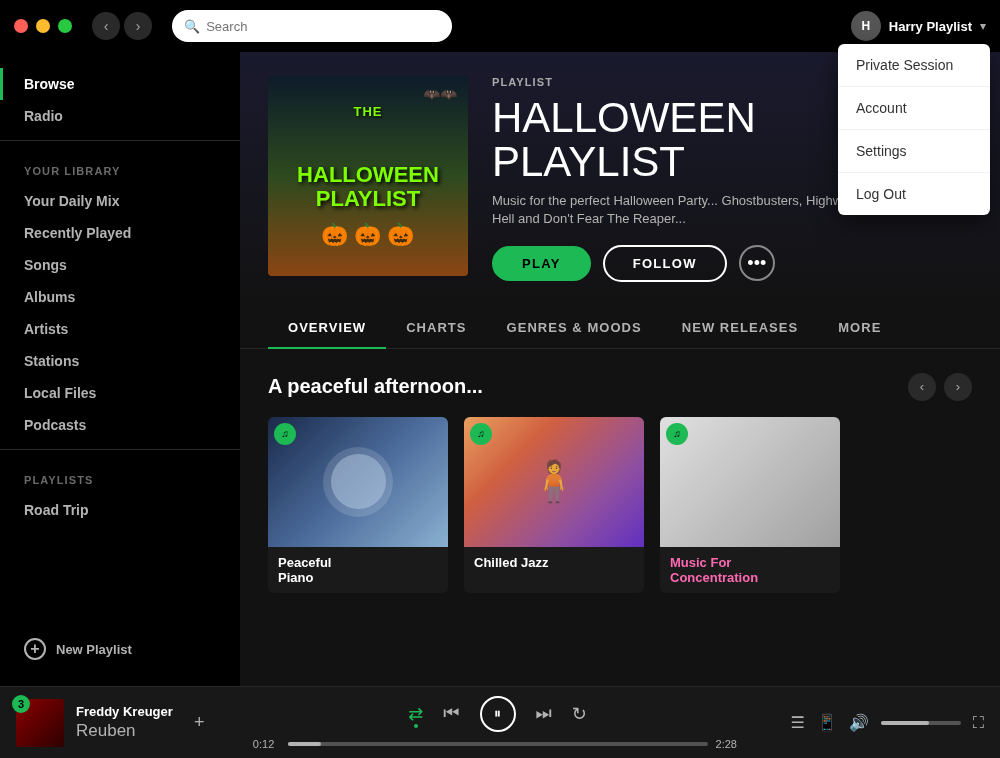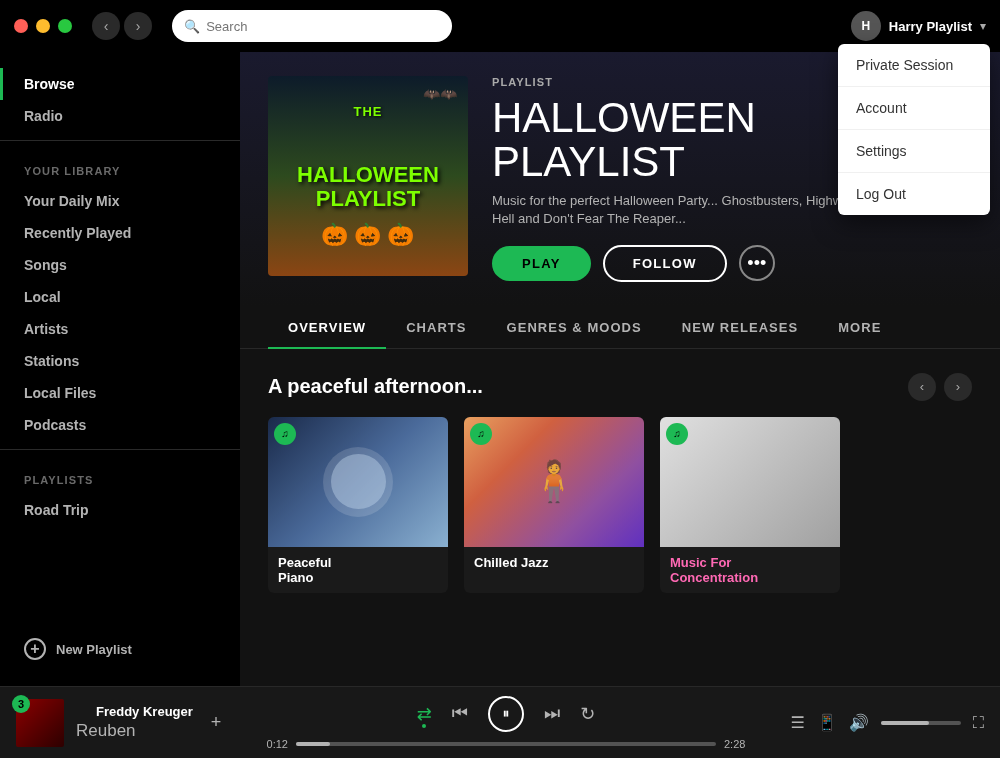--- a/index.html
+++ b/index.html
@@ -625,7 +625,7 @@
     <div class="sidebar-nav-item">Your Daily Mix</div>
     <div class="sidebar-nav-item">Recently Played</div>
     <div class="sidebar-nav-item">Songs</div>
-    <div class="sidebar-nav-item">Local</div>
+    <div class="sidebar-nav-item">Albums</div>
     <div class="sidebar-nav-item">Artists</div>
     <div class="sidebar-nav-item">Stations</div>
     <div class="sidebar-nav-item">Local Files</div>

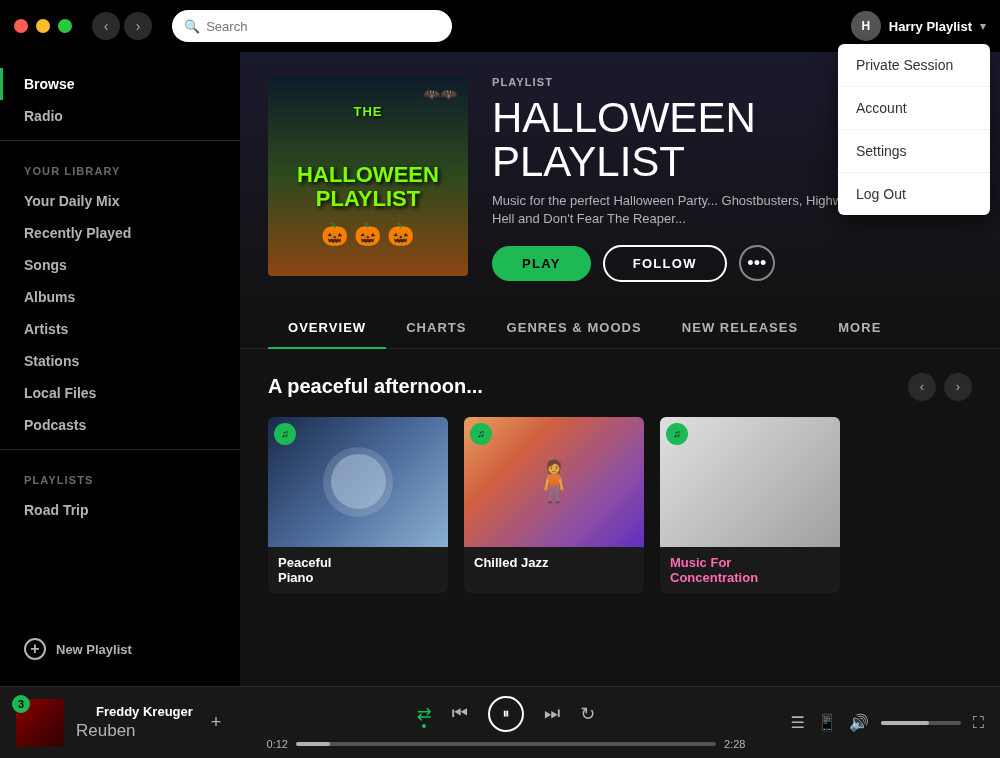--- a/index.html
+++ b/index.html
@@ -444,7 +444,6 @@
       font-size: 13px;
       font-weight: 600;
       color: #fff;
-      margin-left: 20px;
     }
     .player-track-artist {
       font-size: 17px;

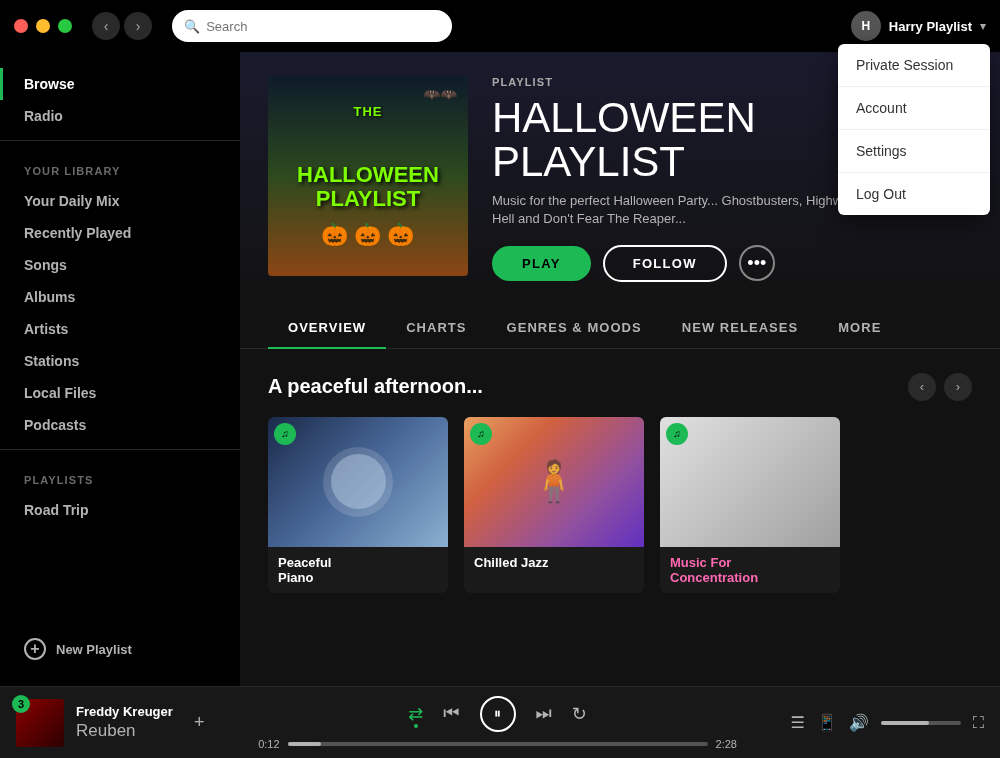--- a/index.html
+++ b/index.html
@@ -512,7 +512,7 @@
       font-size: 11px;
       color: #b3b3b3;
       min-width: 32px;
-      text-align: right;
+      text-align: center;
     }
     .time-label.right { text-align: left; }
     .progress-bar {

